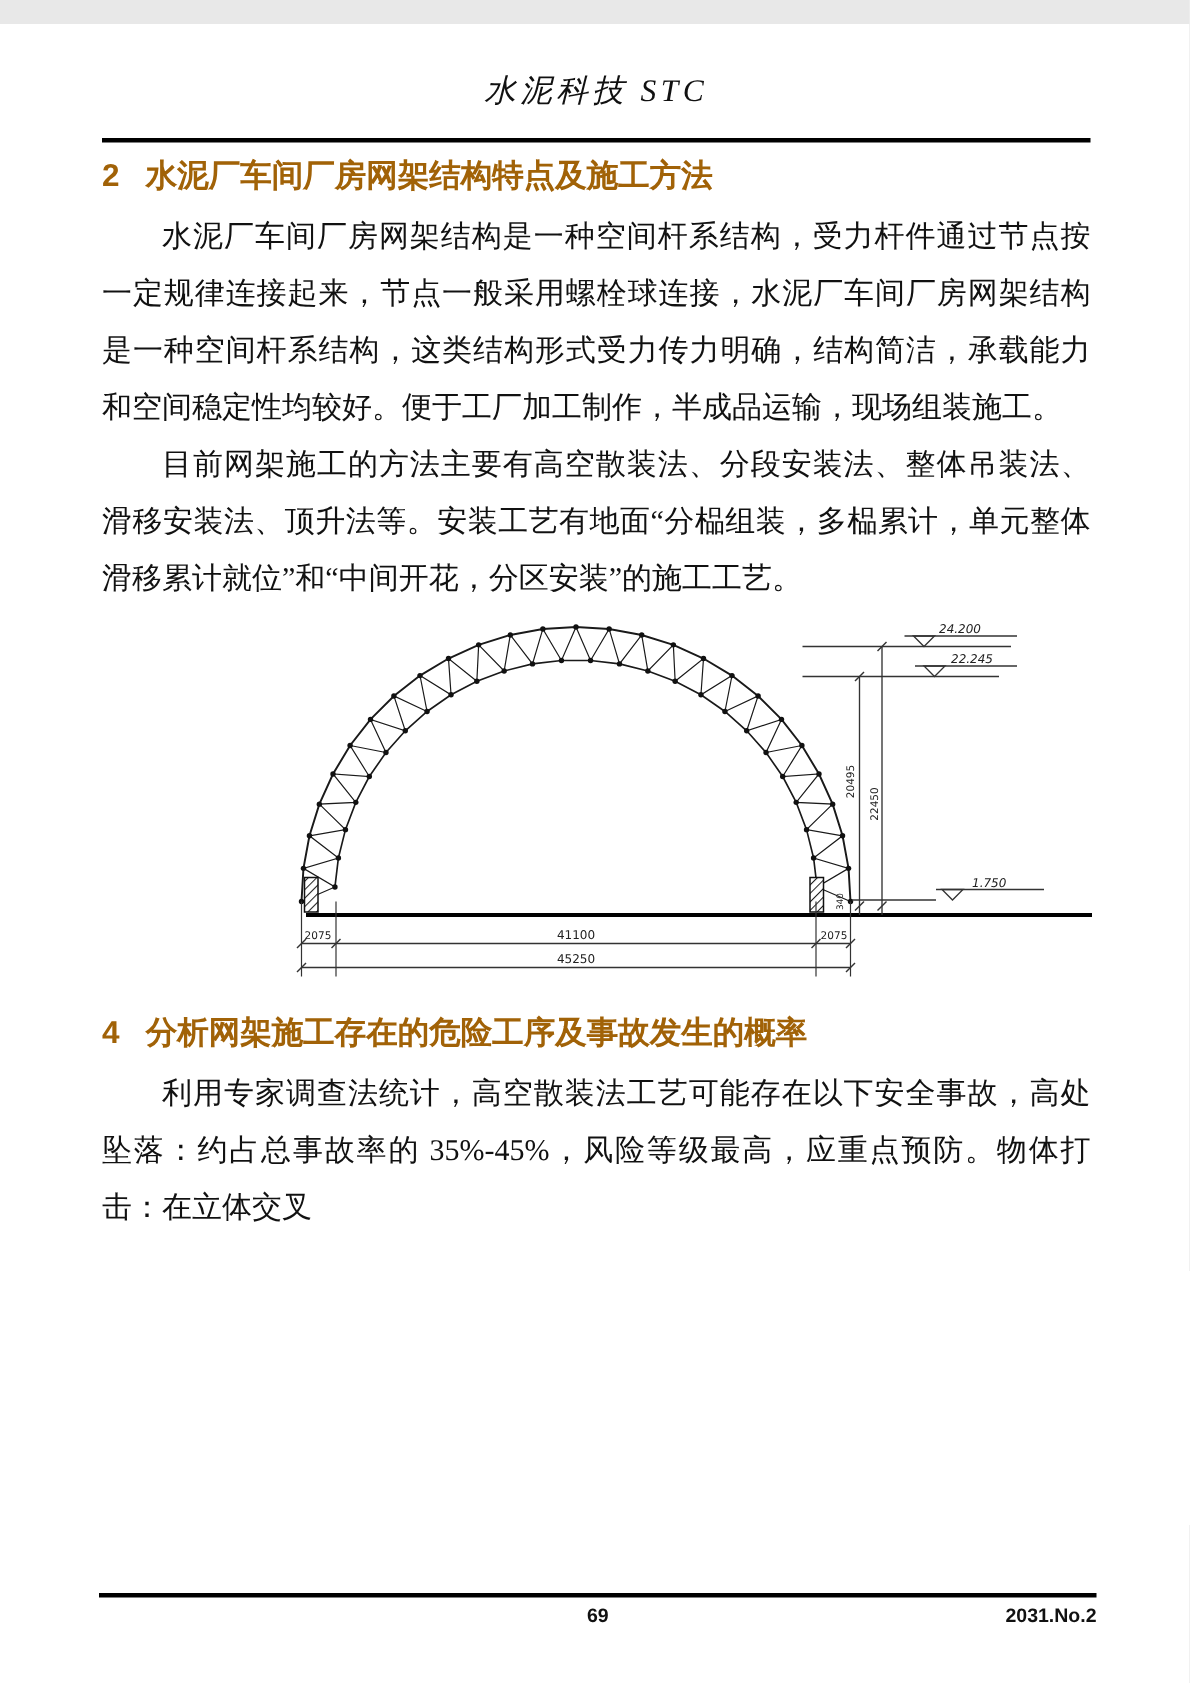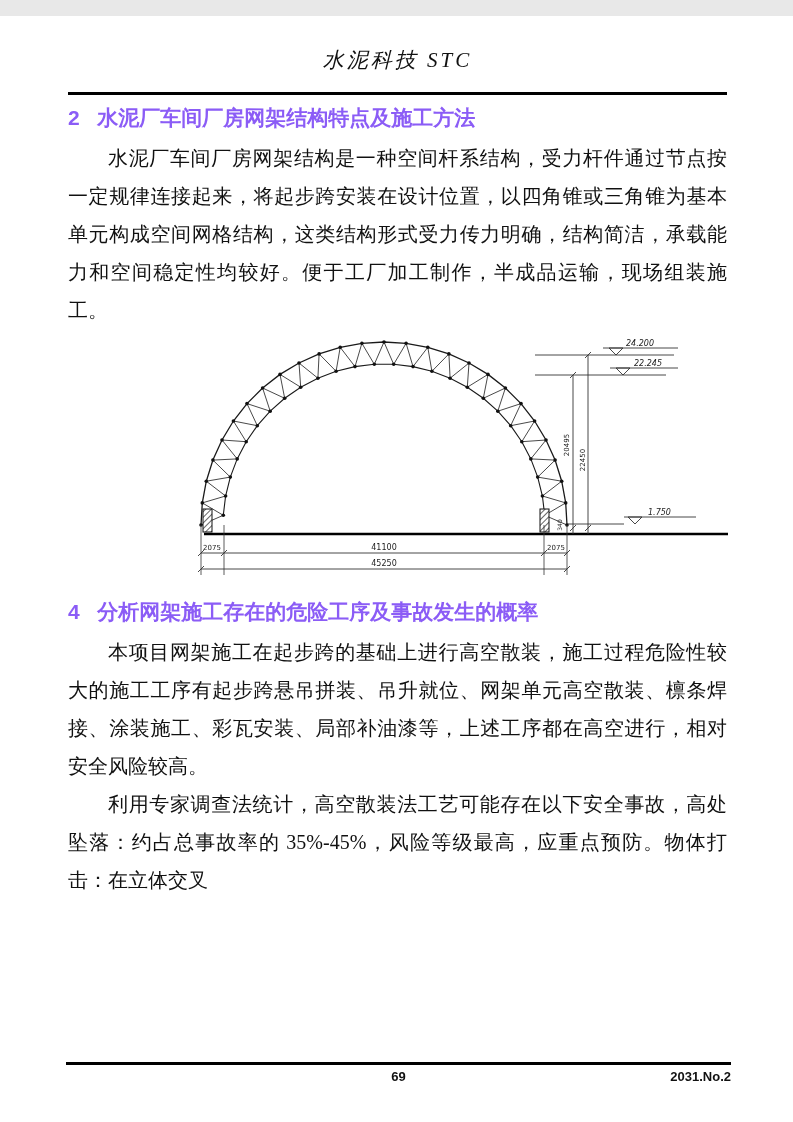--- a/index.html
+++ b/index.html
@@ -32,7 +32,7 @@
     font-weight:bold;
     font-size:21px;
     line-height:30px;
-    color:#8b5cf6;
+    color:#a16207;
     white-space:pre;
   }
   p.body{

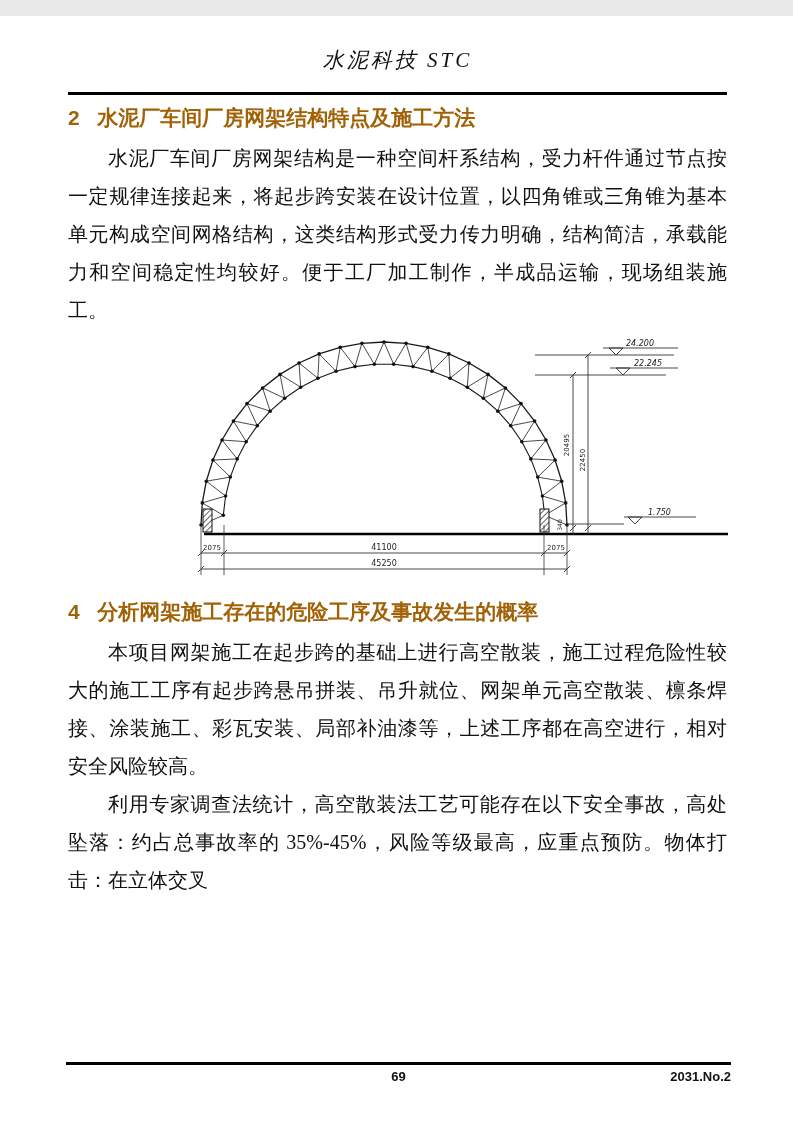--- a/index.html
+++ b/index.html
@@ -78,7 +78,7 @@
 
     <h2 class="sec">2   水泥厂车间厂房网架结构特点及施工方法</h2>
 
-    <p class="body">水泥厂车间厂房网架结构是一种空间杆系结构，受力杆件通过节点按一定规律连接起来，将起步跨安装在设计位置，以四角锥或三角锥为基本单元构成空间网格结构，这类结构形式受力传力明确，结构简洁，承载能力和空间稳定性均较好。便于工厂加工制作，半成品运输，现场组装施工。</p>
+    <p class="body">水泥厂车间厂房网架结构是一种空间杆系结构，受力杆件通过节点按一定规律连接起来，节点一般采用螺栓球连接，水泥厂车间厂房网架结构是一种空间杆系结构，这类结构形式受力传力明确，结构简洁，承载能力和空间稳定性均较好。便于工厂加工制作，半成品运输，现场组装施工。</p>
 
 
     <figure class="diagram">

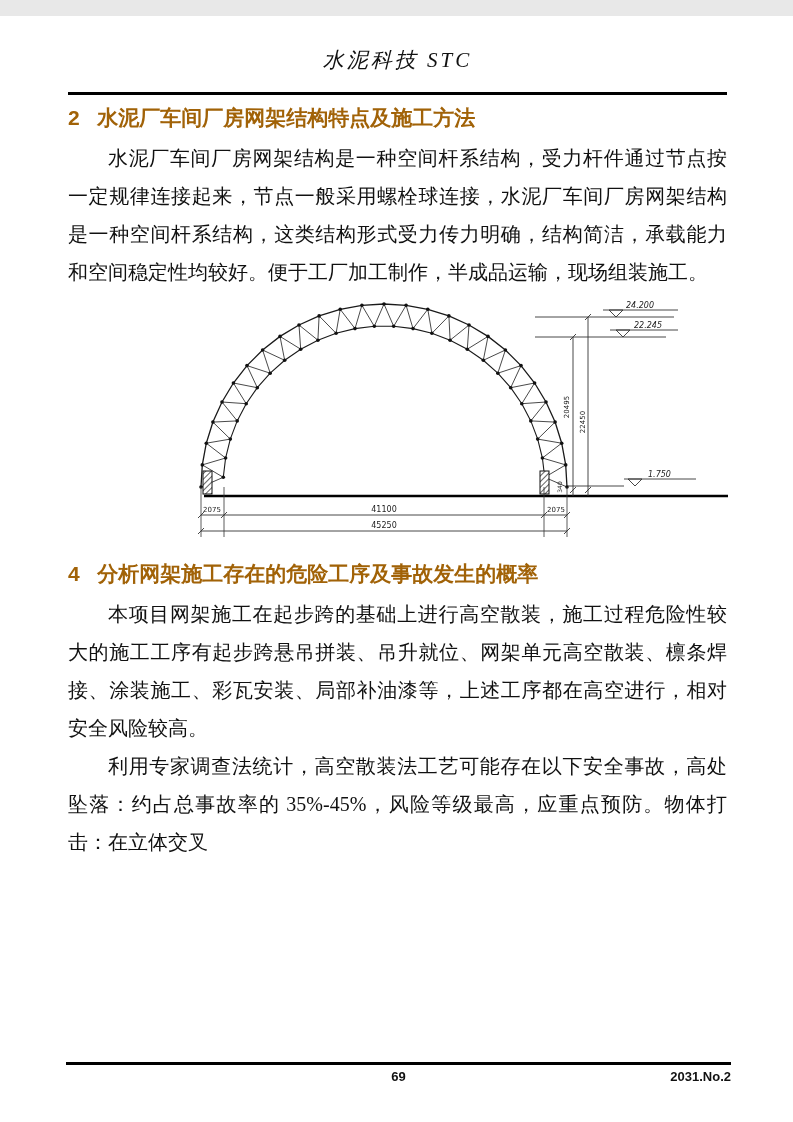--- a/index.html
+++ b/index.html
@@ -80,6 +80,7 @@
 
     <p class="body">水泥厂车间厂房网架结构是一种空间杆系结构，受力杆件通过节点按一定规律连接起来，节点一般采用螺栓球连接，水泥厂车间厂房网架结构是一种空间杆系结构，这类结构形式受力传力明确，结构简洁，承载能力和空间稳定性均较好。便于工厂加工制作，半成品运输，现场组装施工。</p>
 
+    <p class="body">目前网架施工的方法主要有高空散装法、分段安装法、整体吊装法、滑移安装法、顶升法等。安装工艺有地面“分榀组装，多榀累计，单元整体滑移累计就位”和“中间开花，分区安装”的施工工艺。</p>
 
     <figure class="diagram">
       <svg width="660" height="250" viewBox="0 0 660 250">

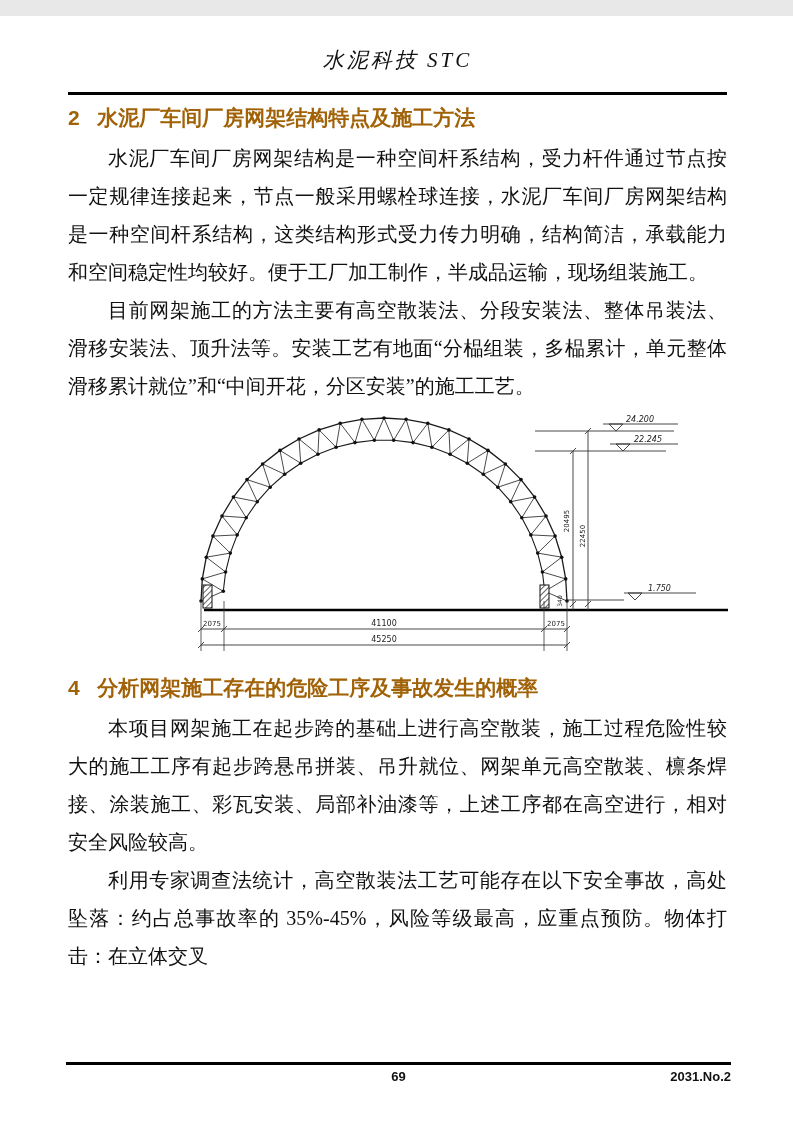--- a/index.html
+++ b/index.html
@@ -221,7 +221,6 @@
 
     <h2 class="sec">4   分析网架施工存在的危险工序及事故发生的概率</h2>
 
-    <p class="body">本项目网架施工在起步跨的基础上进行高空散装，施工过程危险性较大的施工工序有起步跨悬吊拼装、吊升就位、网架单元高空散装、檩条焊接、涂装施工、彩瓦安装、局部补油漆等，上述工序都在高空进行，相对安全风险较高。</p>
 
     <p class="body">利用专家调查法统计，高空散装法工艺可能存在以下安全事故，高处坠落：约占总事故率的 35%-45%，风险等级最高，应重点预防。物体打击：在立体交叉</p>
   </div>

